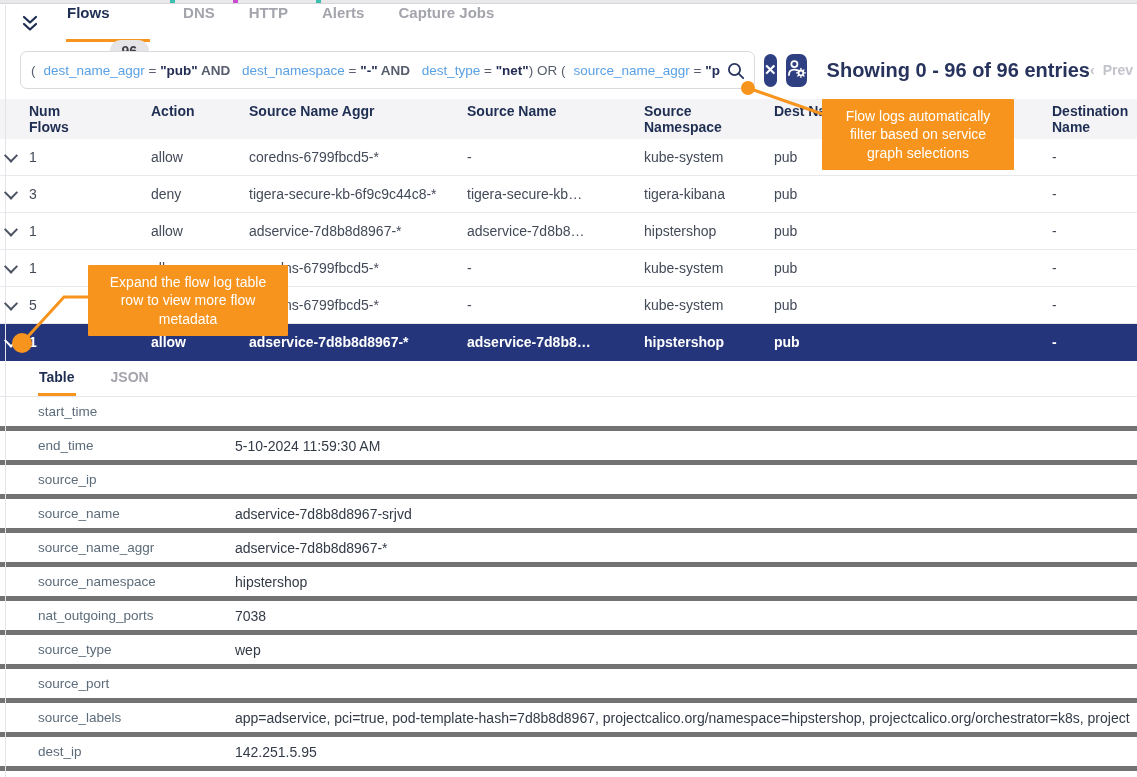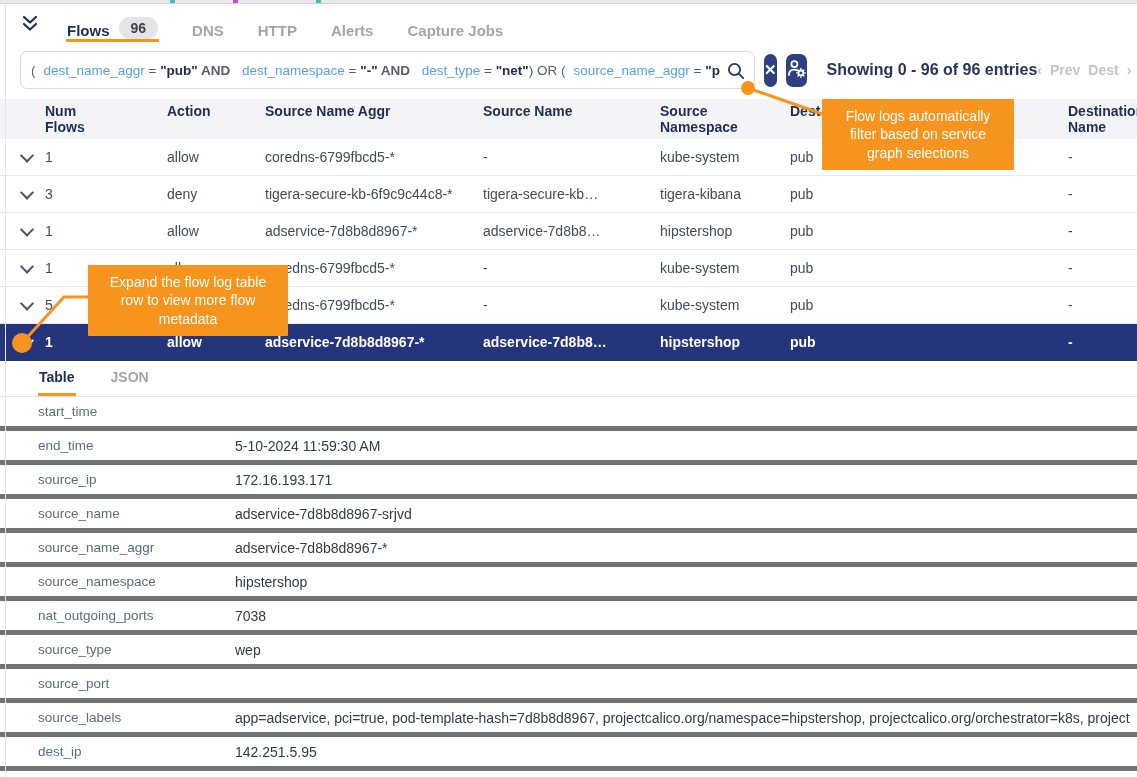--- a/index.html
+++ b/index.html
@@ -15,7 +15,7 @@
   
   .tabbar { display:flex; align-items:stretch; height:38px; padding-left:20px; }
   .dbl-chevron { display:flex; align-items:center; margin-right:26px; cursor:pointer; }
-  .tab { display:flex; align-items:flex-end; gap:9px; font-size:15px; font-weight:700;
+  .tab { display:flex; align-items:flex-start; font-size:15px; font-weight:700;
     color:#a4a4ad; margin-right:32px; cursor:pointer; border-bottom:3px solid transparent; padding:0 1px; }
   .tab.active { color:#1e2d52; border-bottom-color:#f7941d; }
   .badge { background:#e5e5e8; color:#3f3f48; border-radius:13px; padding:3px 12px; font-size:14px; font-weight:600;margin-top:36px; }

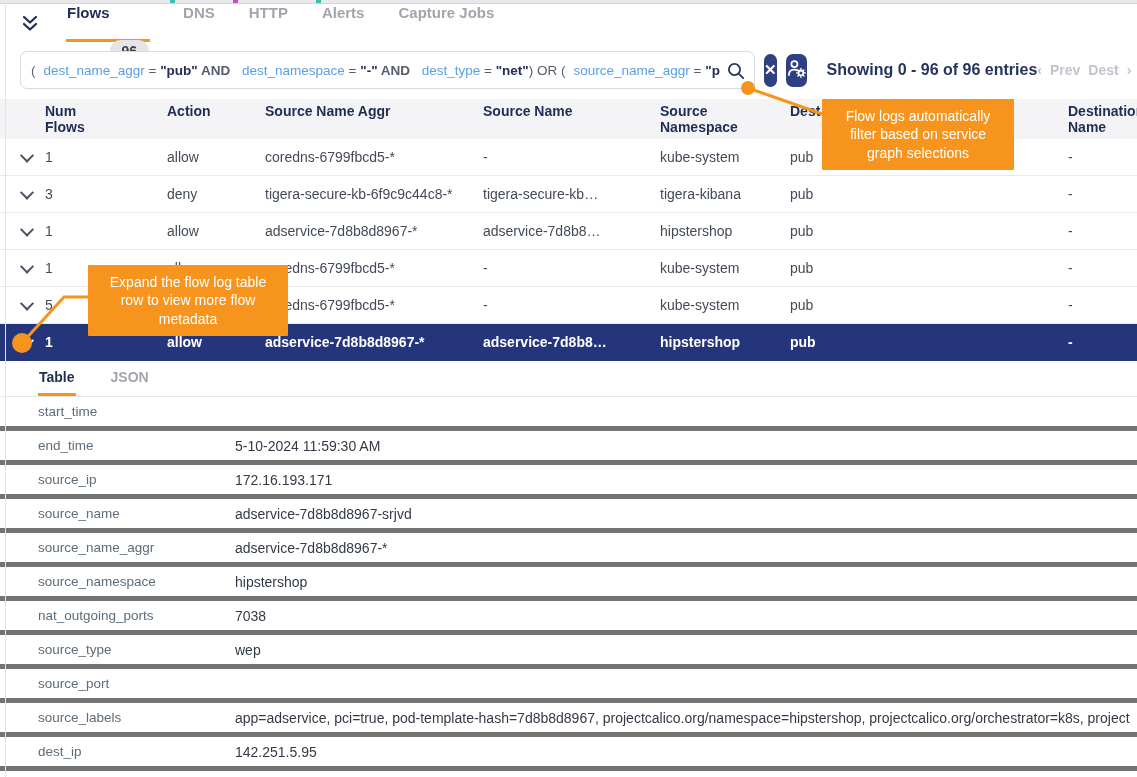--- a/index.html
+++ b/index.html
@@ -32,7 +32,7 @@
   .mag { position:absolute; right:8px; top:9px; }
   .sq-btn { width:33px; height:33px; border:none; border-radius:7px; background:#2e3f82; color:#fff;
     display:flex; align-items:center; justify-content:center; margin-left:9px; cursor:pointer; font-size:15px; font-weight:700; }
-  .showing { margin-left:20px; font-size:16px; font-weight:600; color:#27335c; white-space:nowrap; }
+  .showing { margin-left:20px; font-size:20px; font-weight:600; color:#27335c; white-space:nowrap; }
   .pager { margin-left:auto; margin-right:2px; font-size:14px; font-weight:600; color:#c3c3cb; white-space:nowrap; display:flex; gap:8px; align-items:center; }
 
   

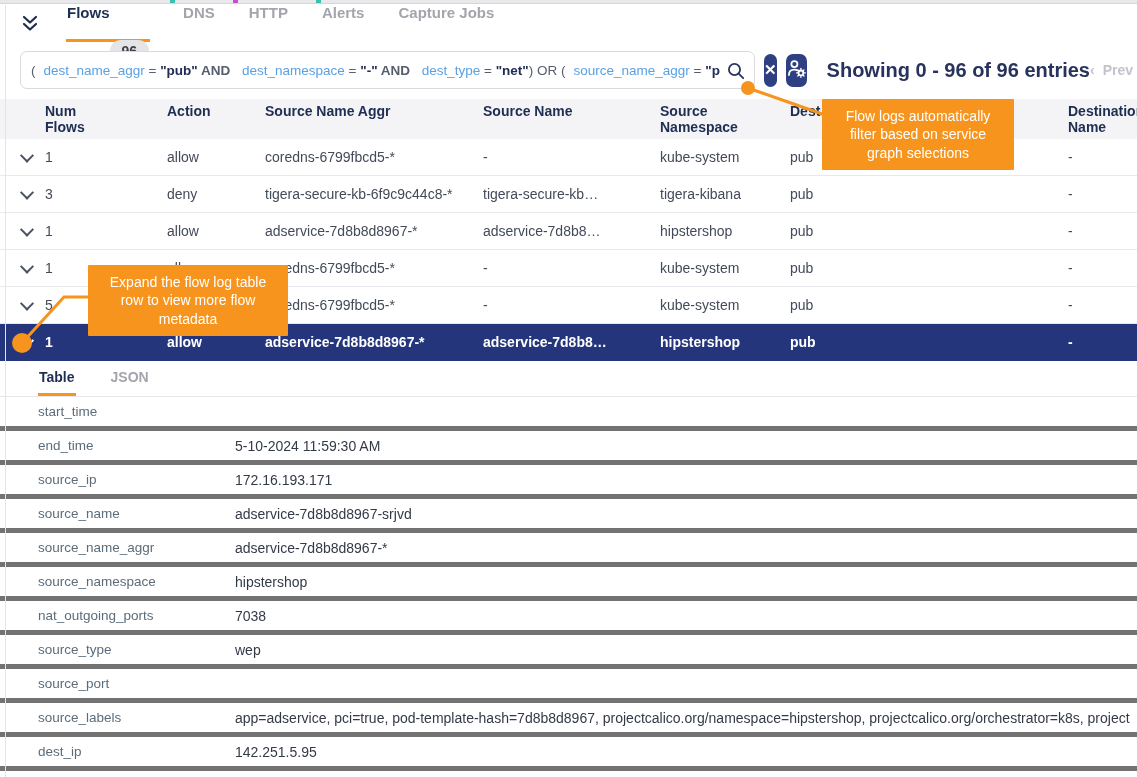--- a/index.html
+++ b/index.html
@@ -36,7 +36,7 @@
   .pager { margin-left:auto; margin-right:2px; font-size:14px; font-weight:600; color:#c3c3cb; white-space:nowrap; display:flex; gap:8px; align-items:center; }
 
   
-  .grid { display:grid; grid-template-columns:25px 122px 98px 218px 177px 130px 278px minmax(0,1fr); padding-left:20px; }
+  .grid { display:grid; grid-template-columns:25px 122px 98px 218px 177px 130px 278px minmax(0,1fr); padding-left:4px; }
   .hdrband { background:#f4f4f6; margin-top:7px; height:40px; align-items:start; padding-top:4px; }
   .hcell { font-size:14px; font-weight:700; color:#1e2d52; line-height:16px; padding-right:6px; }
   .hcell.c0 { max-width:52px; }

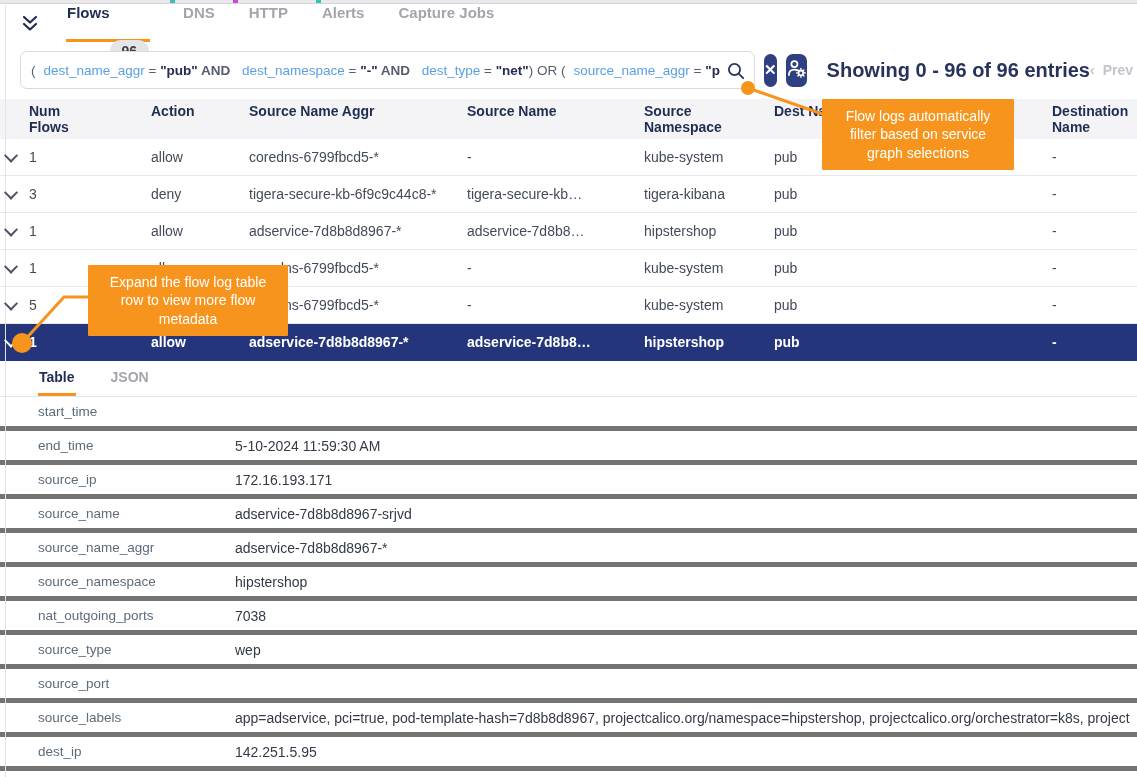--- a/index.html
+++ b/index.html
@@ -225,7 +225,6 @@
       </div>
       <div class="kv">
         <div class="k">source_ip</div>
-        <div class="v">172.16.193.171</div>
       </div>
       <div class="kv">
         <div class="k">source_name</div>

